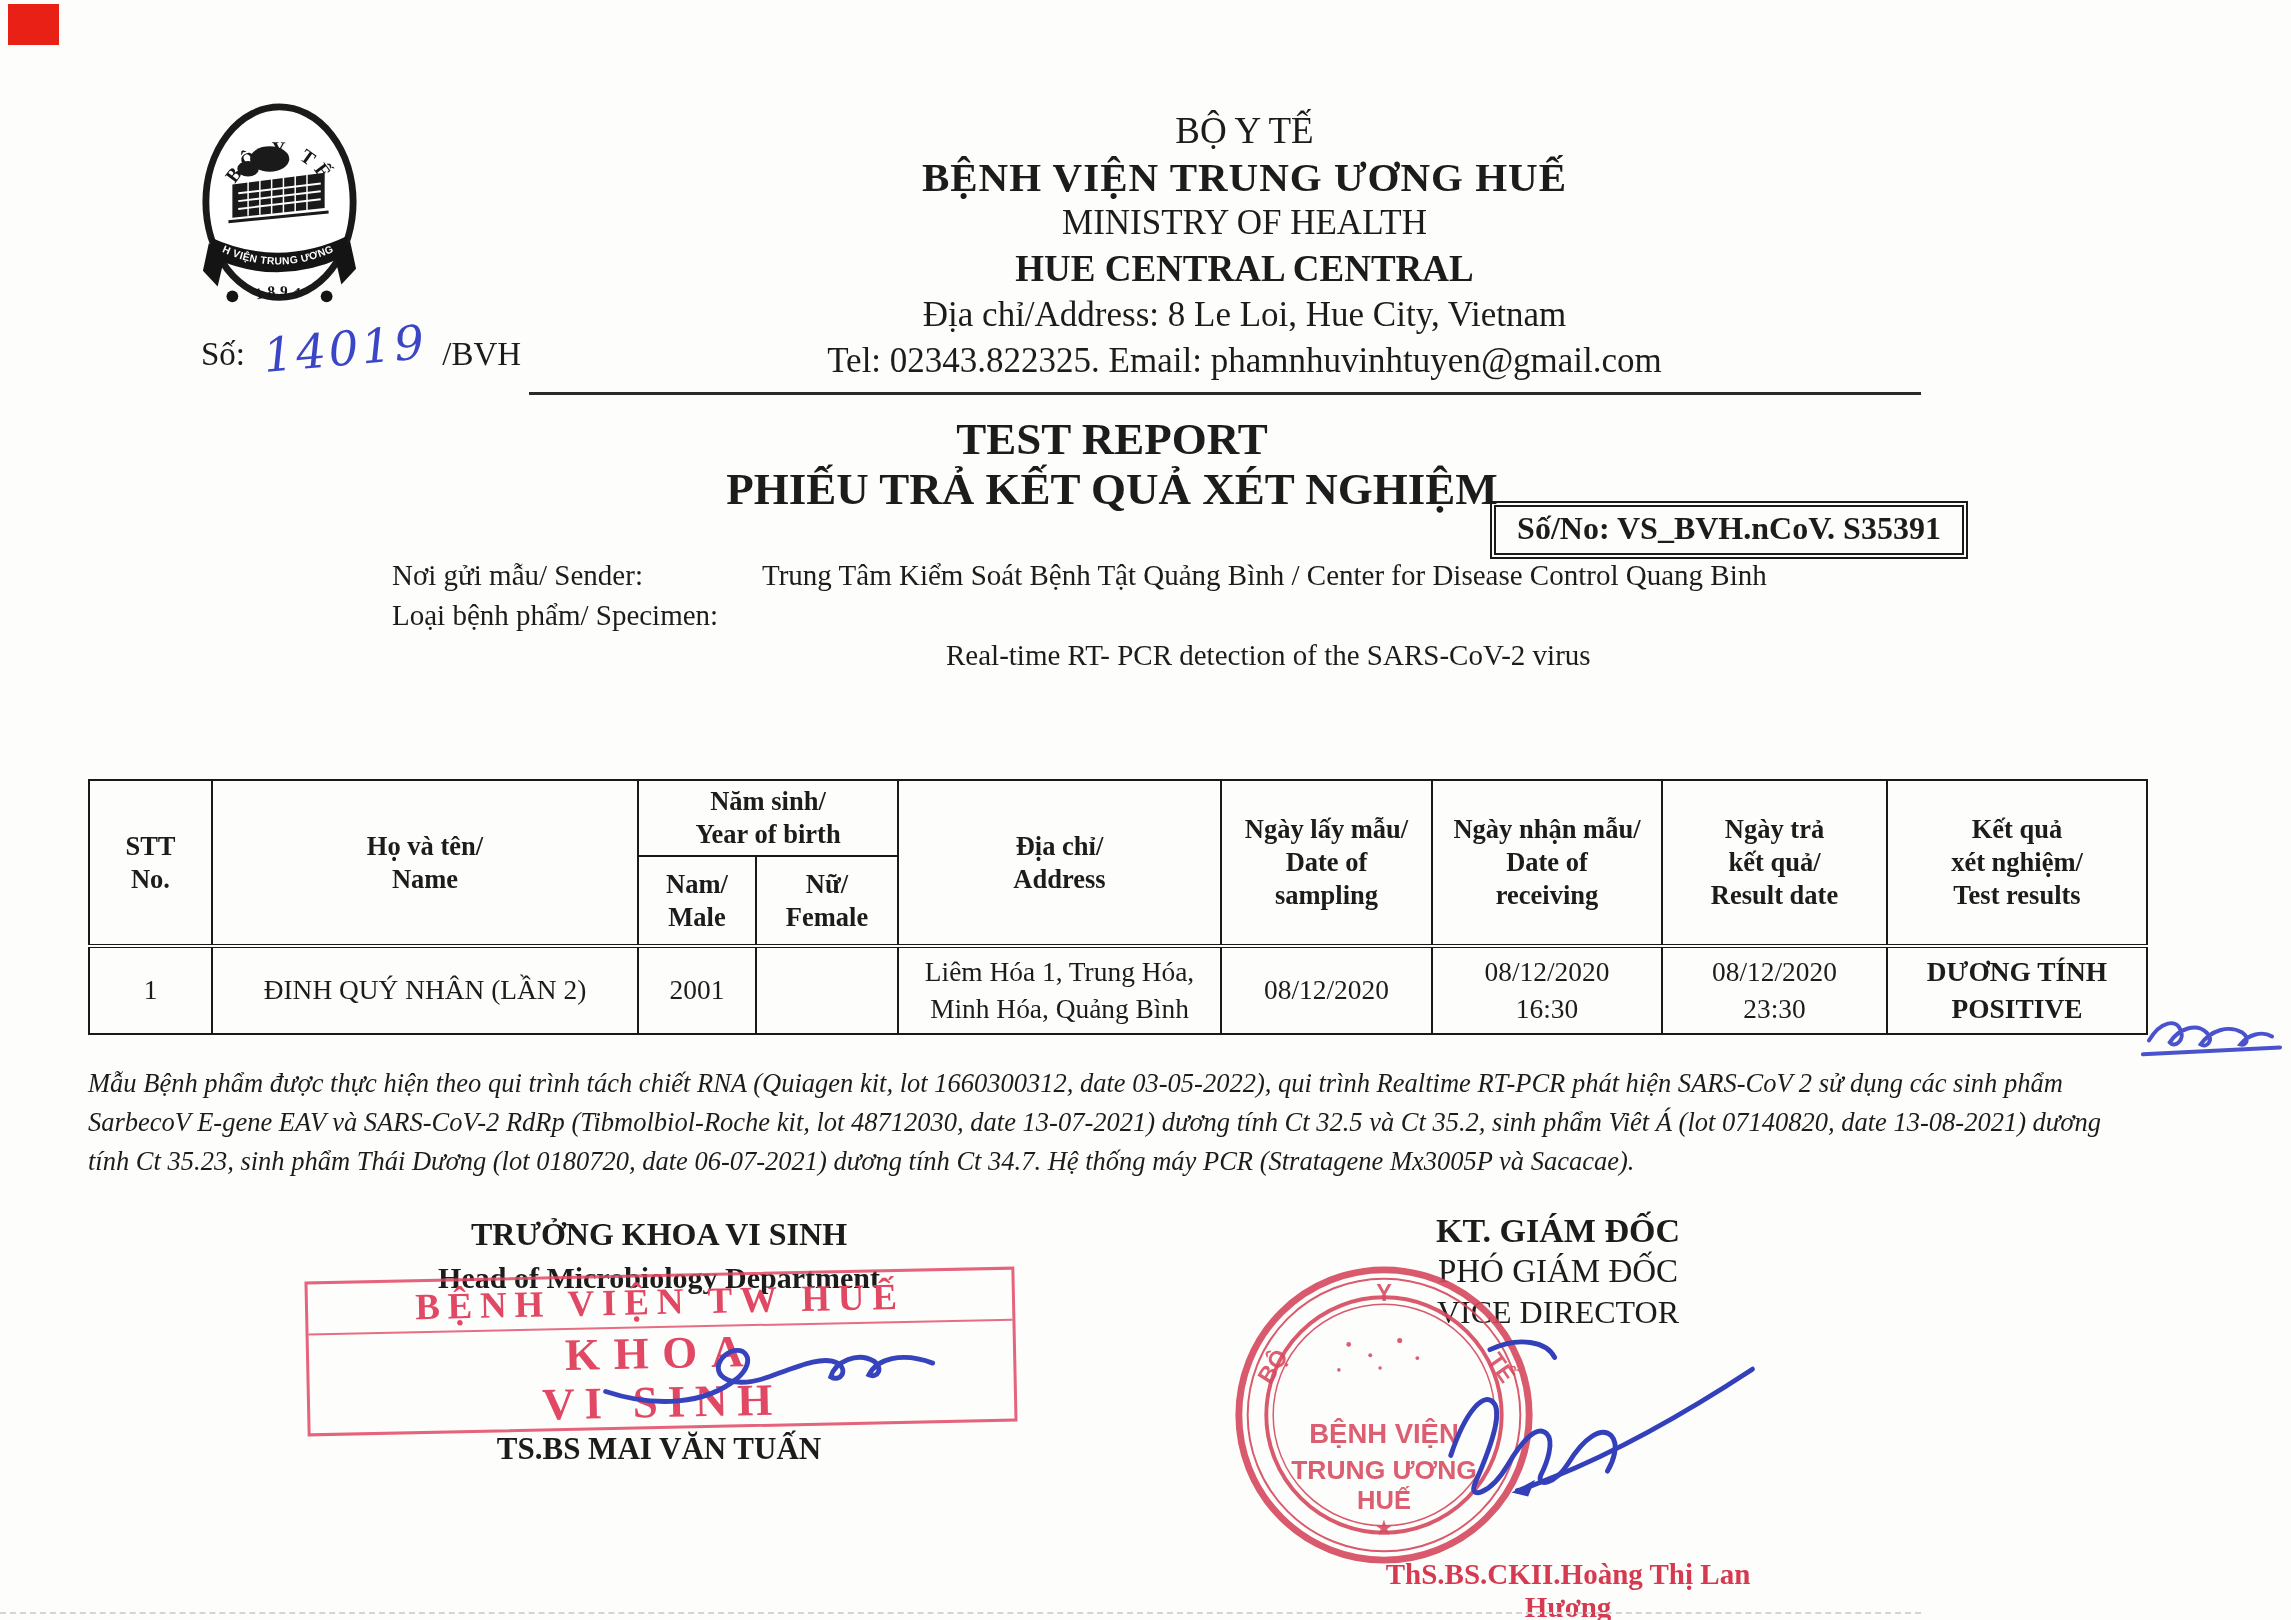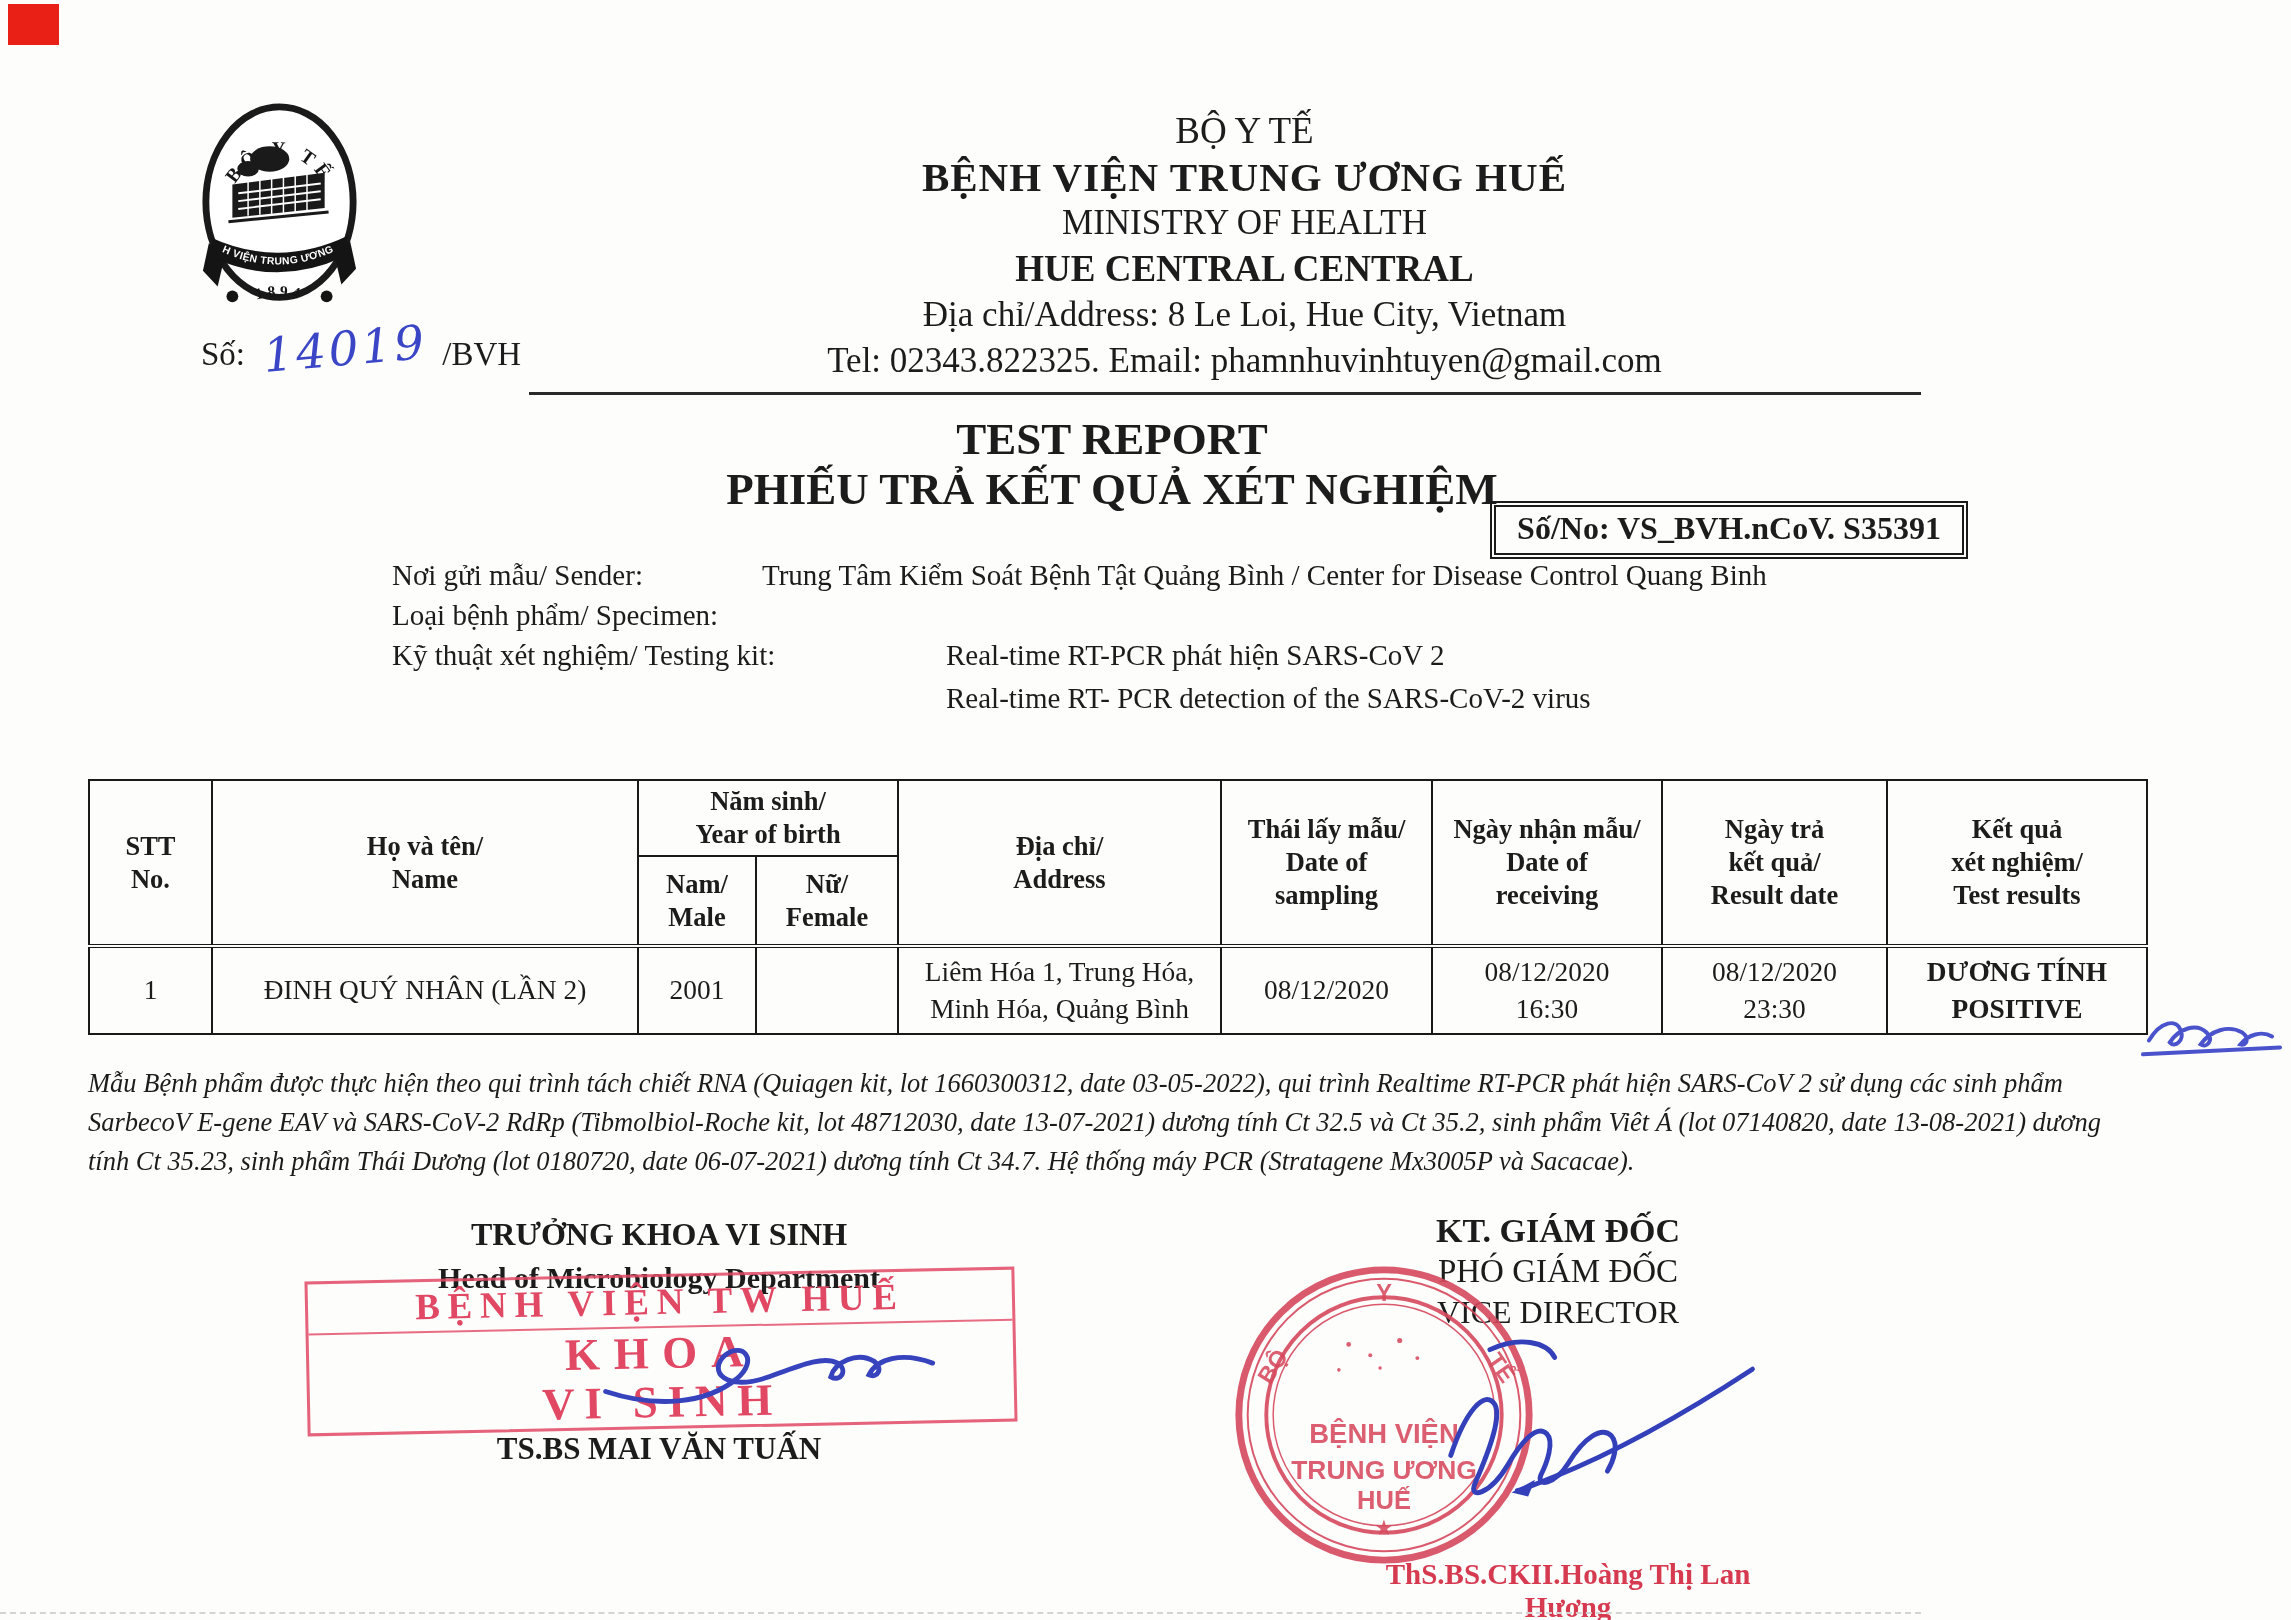--- a/index.html
+++ b/index.html
@@ -159,10 +159,6 @@
     </div>
     <div class="info-row">
       <span class="label">Loại bệnh phẩm/ Specimen:</span>
-    </div>
-    <div class="info-row gap">
-      <span class="label">Kỹ thuật xét nghiệm/ Testing kit:</span>
-      <span class="value v2">Real-time RT-PCR phát hiện SARS-CoV 2</span>
     </div>
     <div class="info-row gap">
       <span class="label"></span>

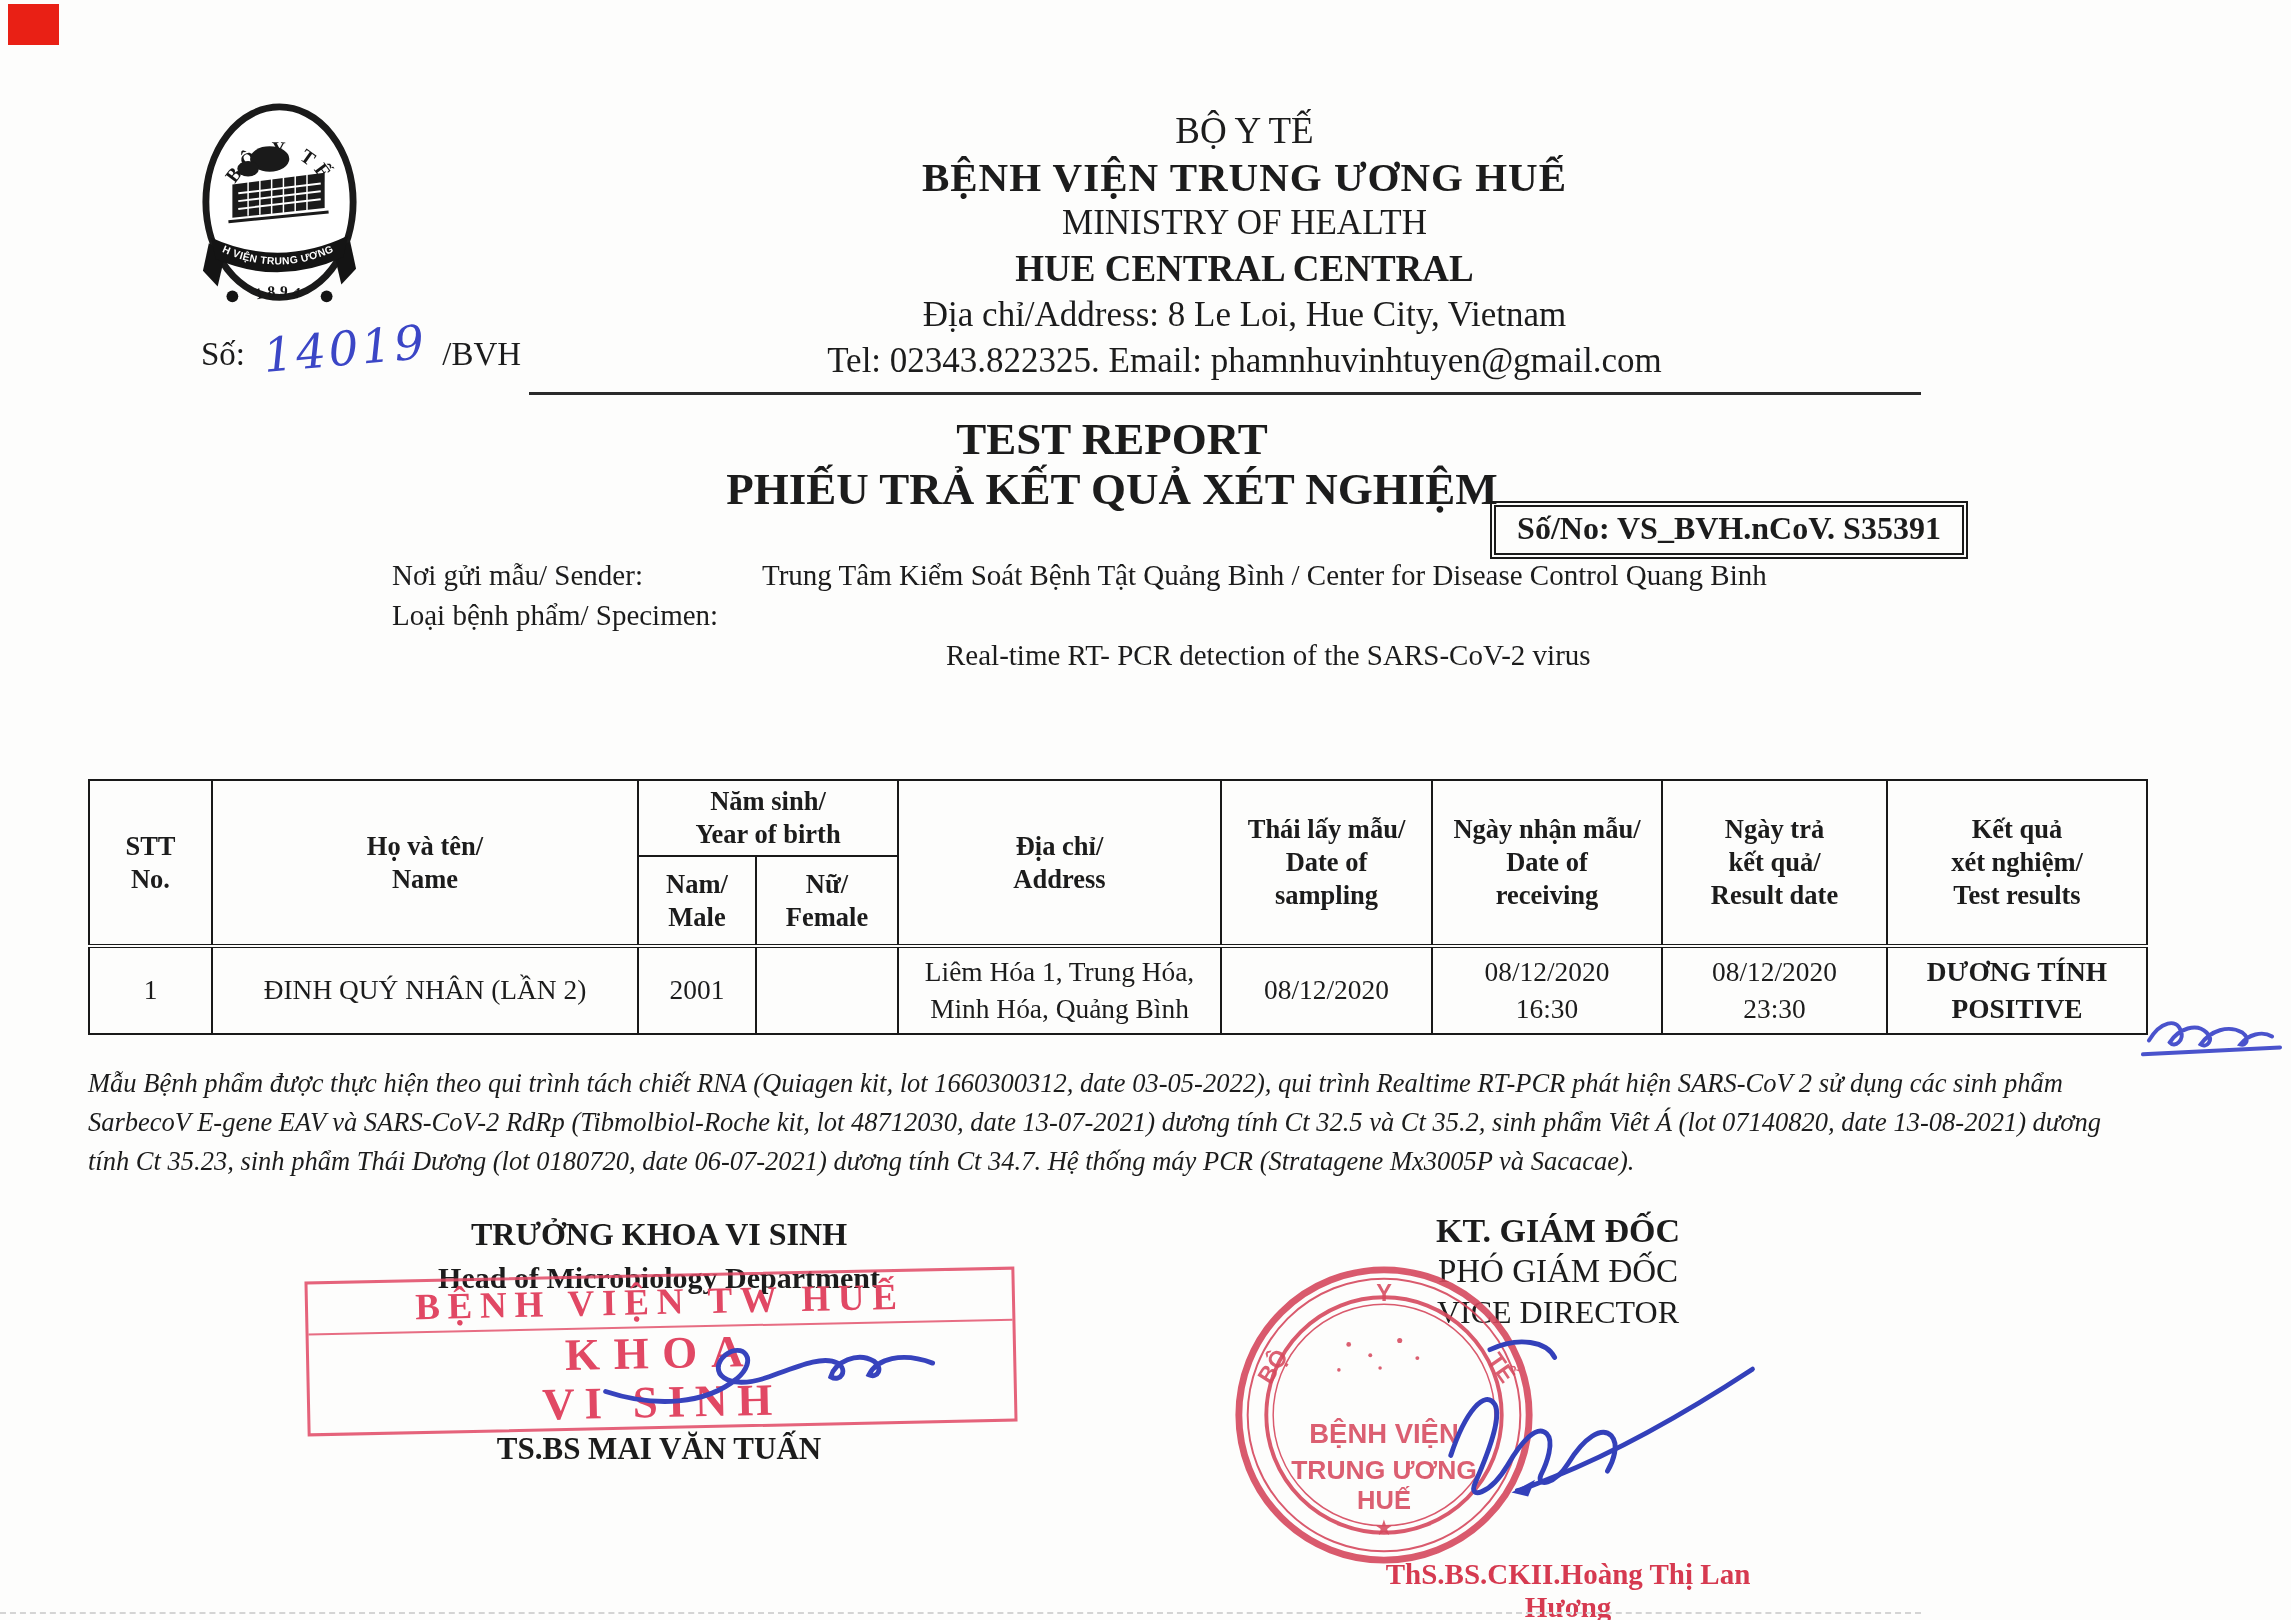--- a/index.html
+++ b/index.html
@@ -188,7 +188,7 @@
 Year of birth</th>
         <th rowspan="2" class="hb">Địa chỉ/
 Address</th>
-        <th rowspan="2" class="hb">Thái lấy mẫu/
+        <th rowspan="2" class="hb">Ngày lấy mẫu/
 Date of
 sampling</th>
         <th rowspan="2" class="hb">Ngày nhận mẫu/

